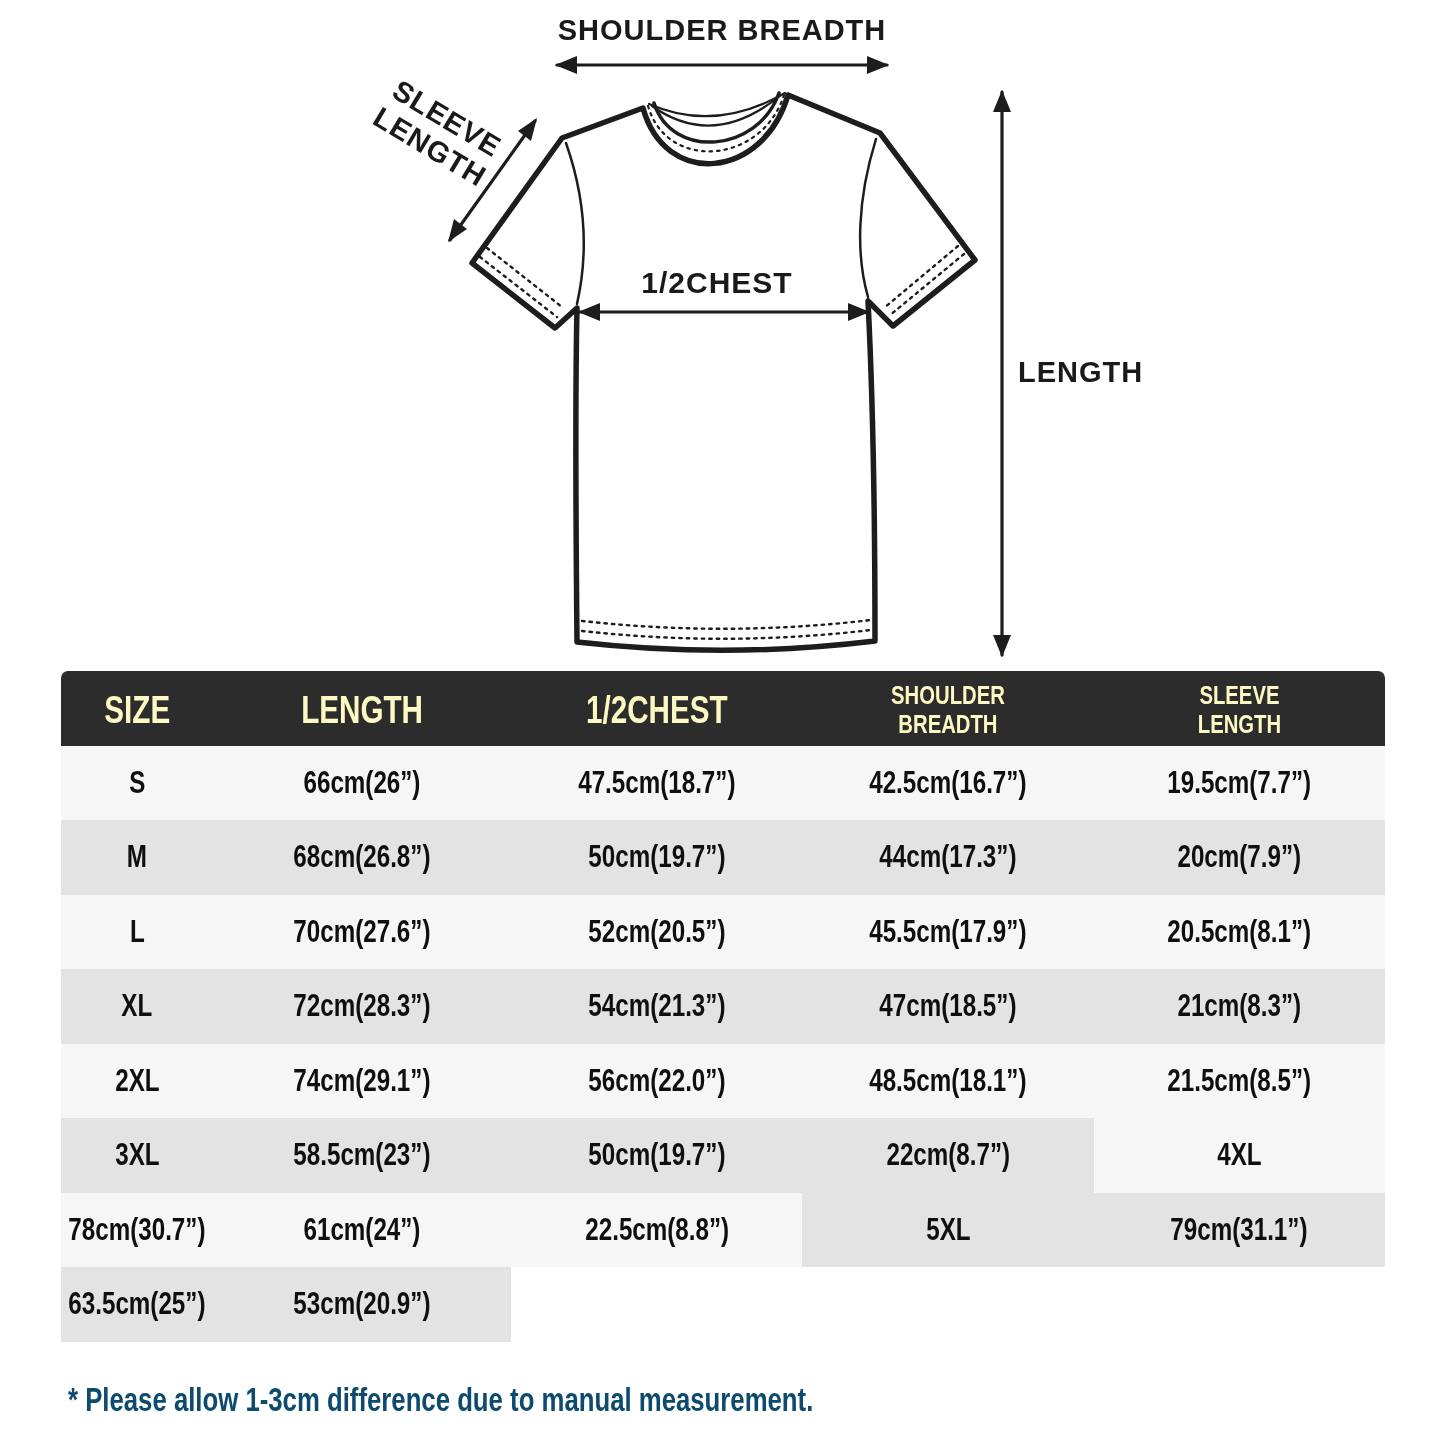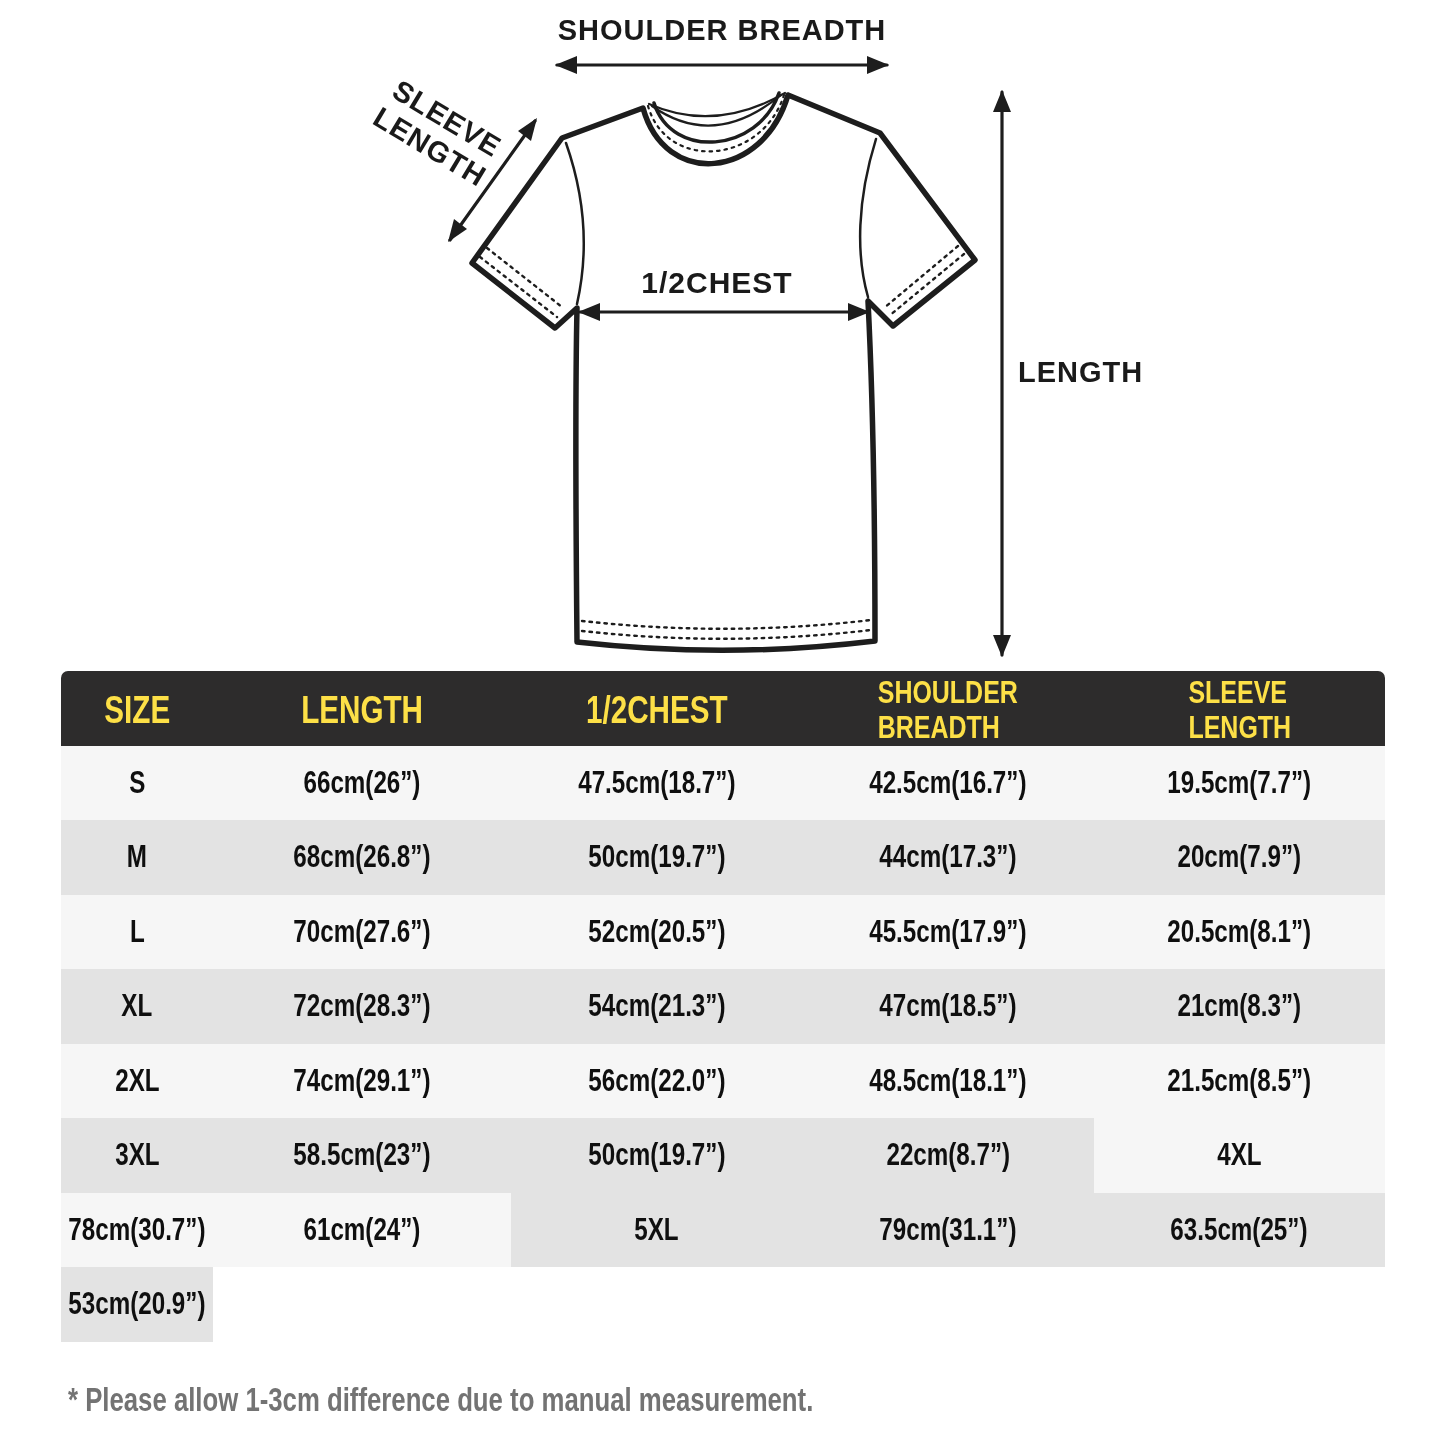--- a/index.html
+++ b/index.html
@@ -19,7 +19,7 @@
               grid-auto-rows:74.5px;}
   .cell{display:flex;align-items:center;justify-content:center;color:#0f0f0f;
         font-weight:bold;font-size:31px;}
-  .hcell{background:#2d2c2c;color:#fde047;height:78px;font-size:38px;}
+  .hcell{background:#2d2c2c;color:#fef9c3;height:78px;font-size:38px;}
   .hcell.two{font-size:32px;line-height:1.1;text-align:left;}
   .hcell.first{border-top-left-radius:7px;border-bottom-left-radius:2px;}
   .hcell.last{border-top-right-radius:7px;border-bottom-right-radius:2px;}

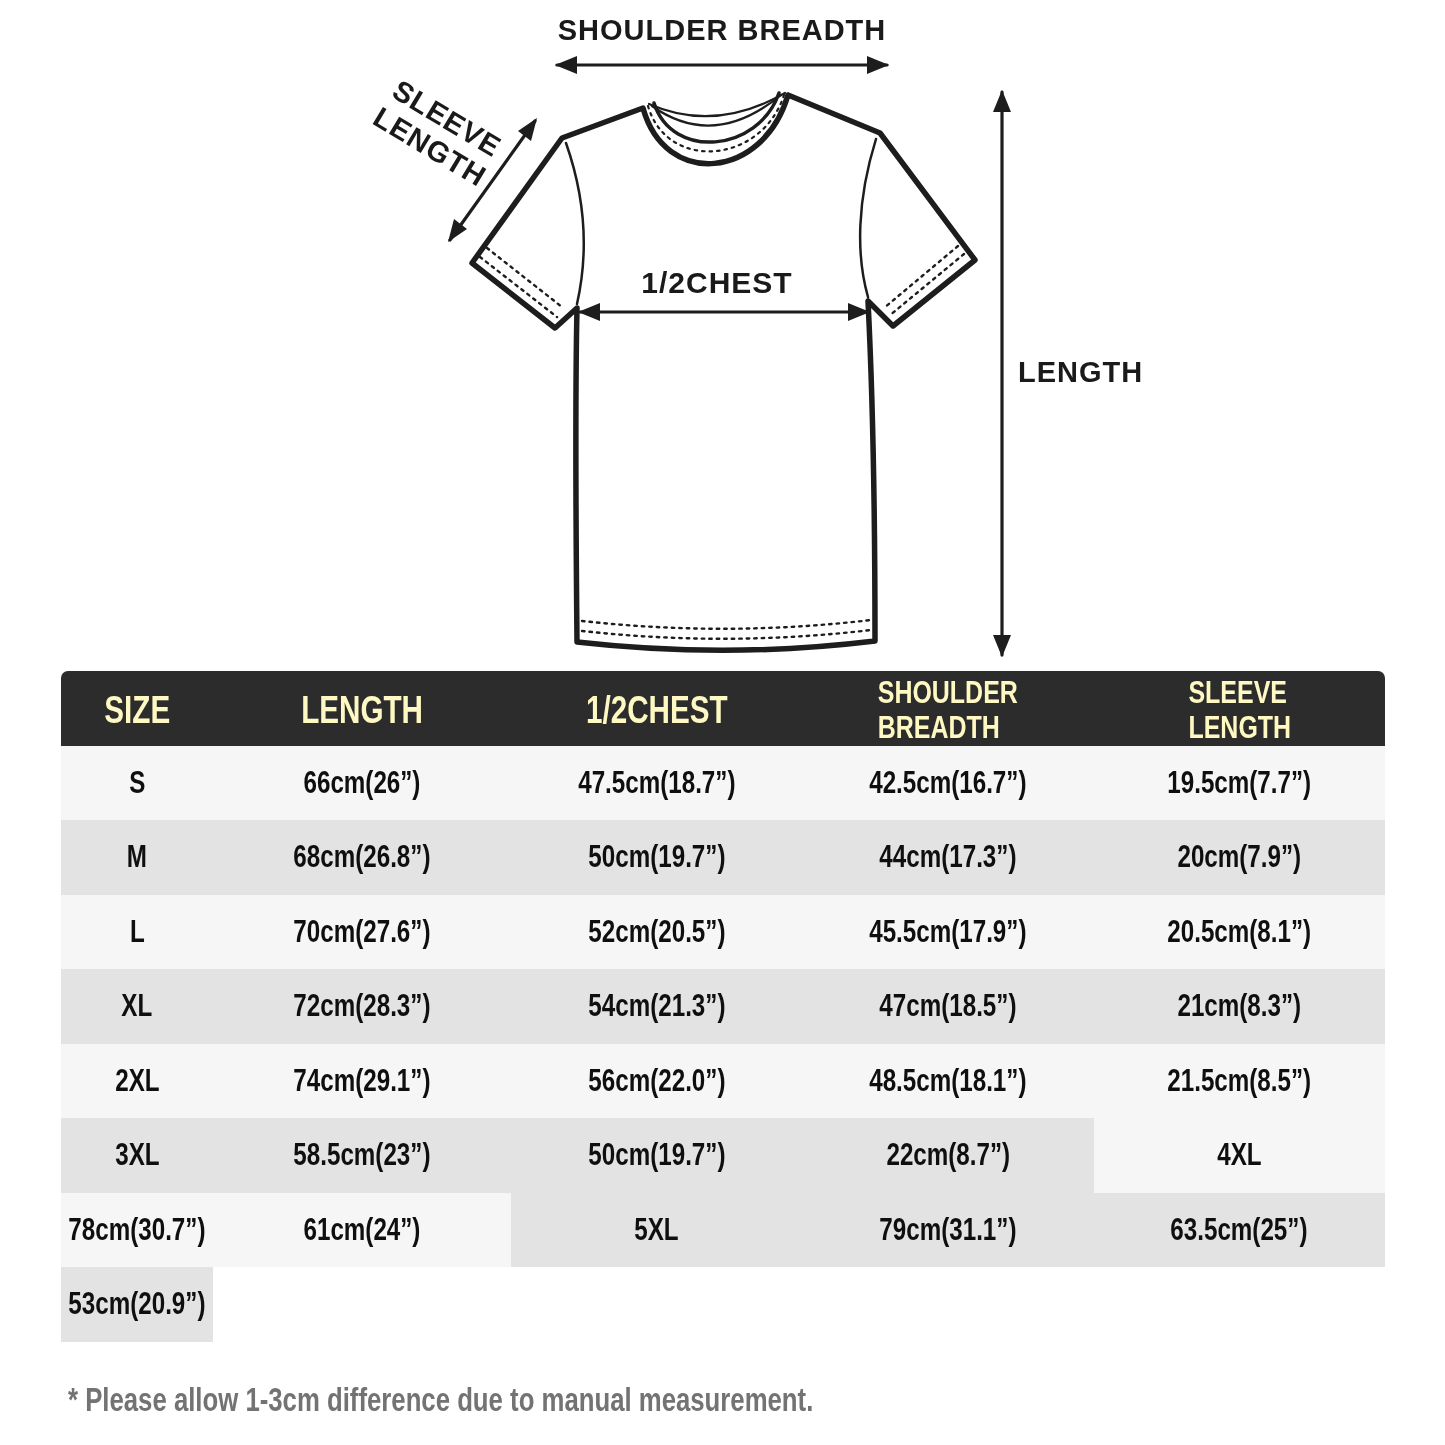--- a/index.html
+++ b/index.html
@@ -20,7 +20,7 @@
   .cell{display:flex;align-items:center;justify-content:center;color:#0f0f0f;
         font-weight:bold;font-size:31px;}
   .hcell{background:#2d2c2c;color:#fef9c3;height:78px;font-size:38px;}
-  .hcell.two{font-size:32px;line-height:1.1;text-align:left;}
+  .hcell.two{font-size:26px;line-height:1.1;text-align:center;}
   .hcell.first{border-top-left-radius:7px;border-bottom-left-radius:2px;}
   .hcell.last{border-top-right-radius:7px;border-bottom-right-radius:2px;}
   .row-light{background:#f6f6f6;}

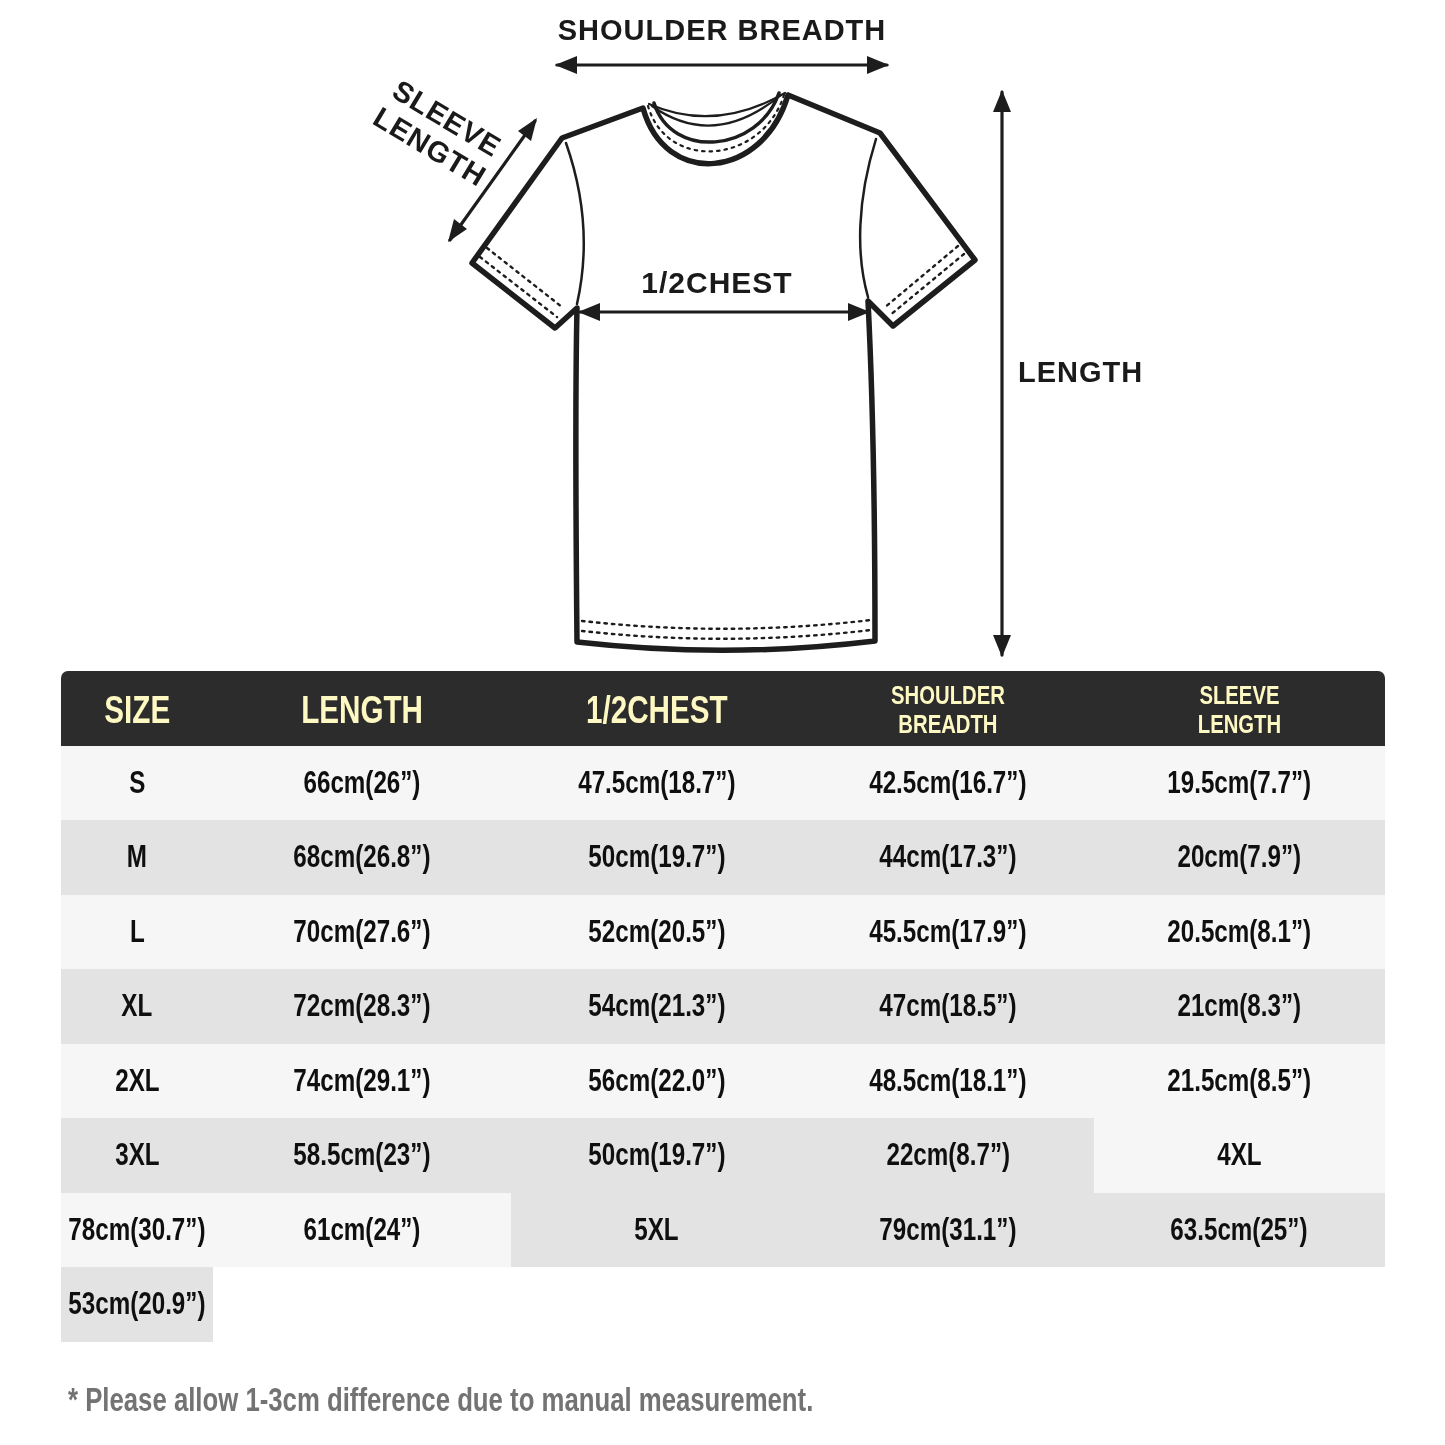--- a/index.html
+++ b/index.html
@@ -208,6 +208,9 @@
     <div class="cell row-light">
         <span class="cond">61cm(24”)</span>
       </div>
+    <div class="cell row-light">
+        <span class="cond">22.5cm(8.8”)</span>
+      </div>
 
     <div class="cell row-dark">
         <span class="cond">5XL</span>

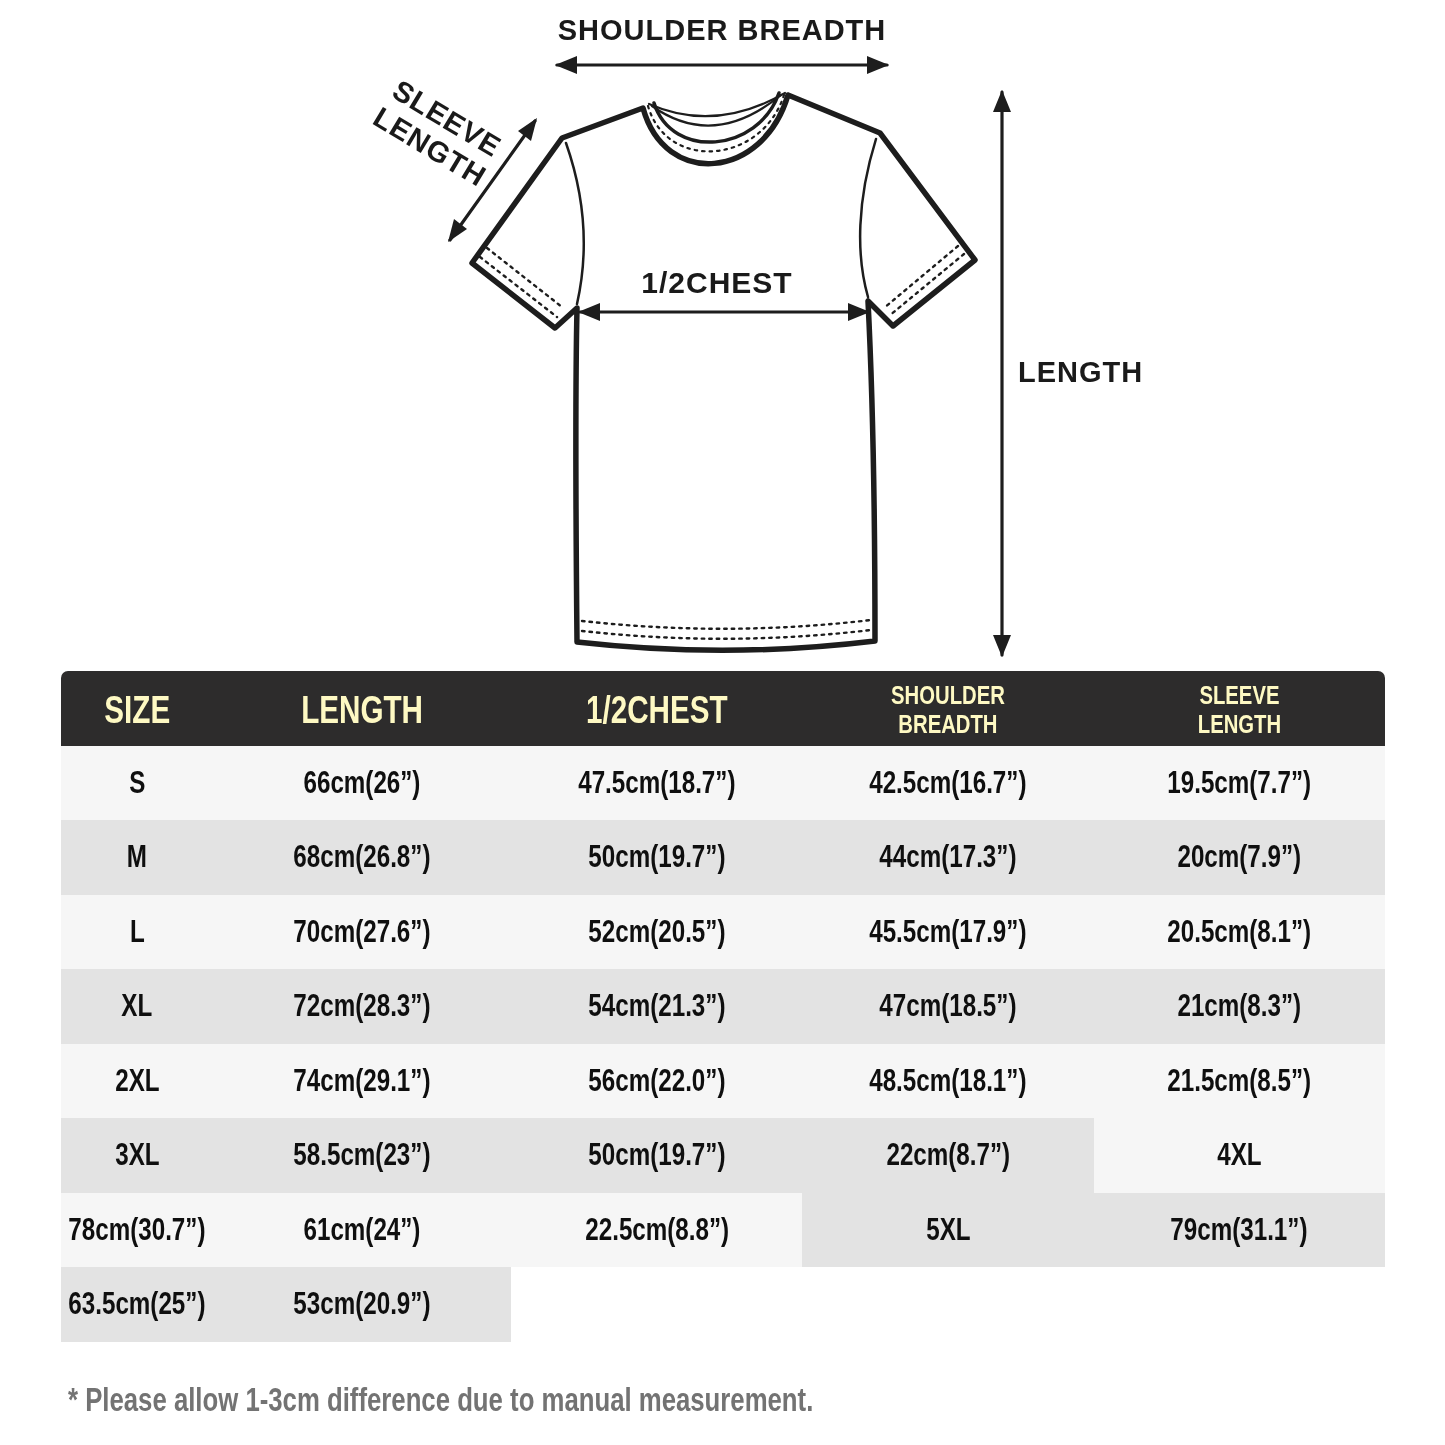--- a/index.html
+++ b/index.html
@@ -27,7 +27,7 @@
   .row-dark{background:#e3e3e3;}
   .cond{display:inline-block;transform:scaleX(0.78);white-space:pre-line;}
   
-  #footnote{position:absolute;left:68px;top:1381px;color:#737373;font-weight:bold;
+  #footnote{position:absolute;left:68px;top:1381px;color:#0c4a6e;font-weight:bold;
             font-size:33px;}
   #footnote .cond{transform-origin:left center;}
 </style>

